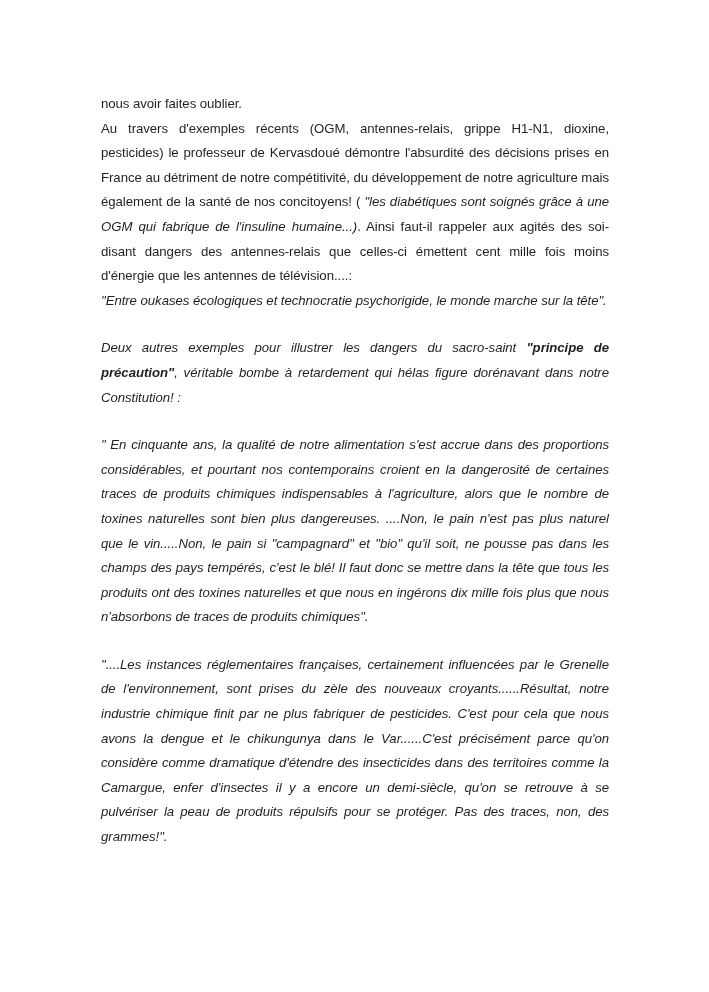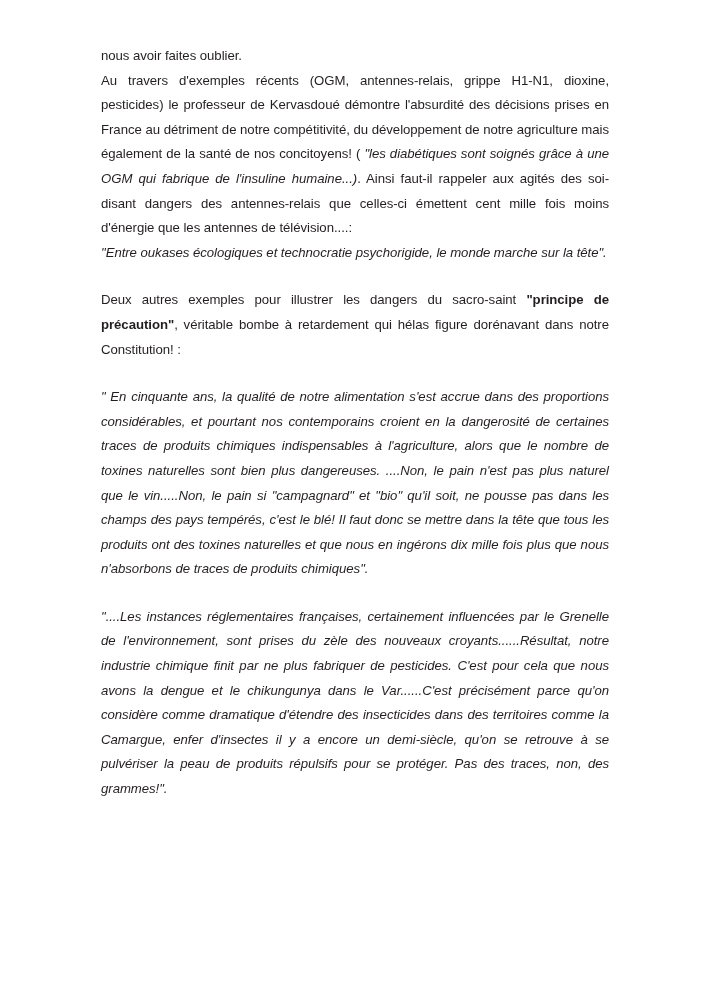--- a/index.html
+++ b/index.html
@@ -18,7 +18,7 @@
     width: 709px;
     height: 992px;
     box-sizing: border-box;
-    padding: 44px 101px 0 101px;
+    padding: 92px 101px 0 101px;
   }
   .content {
     width: 508px;

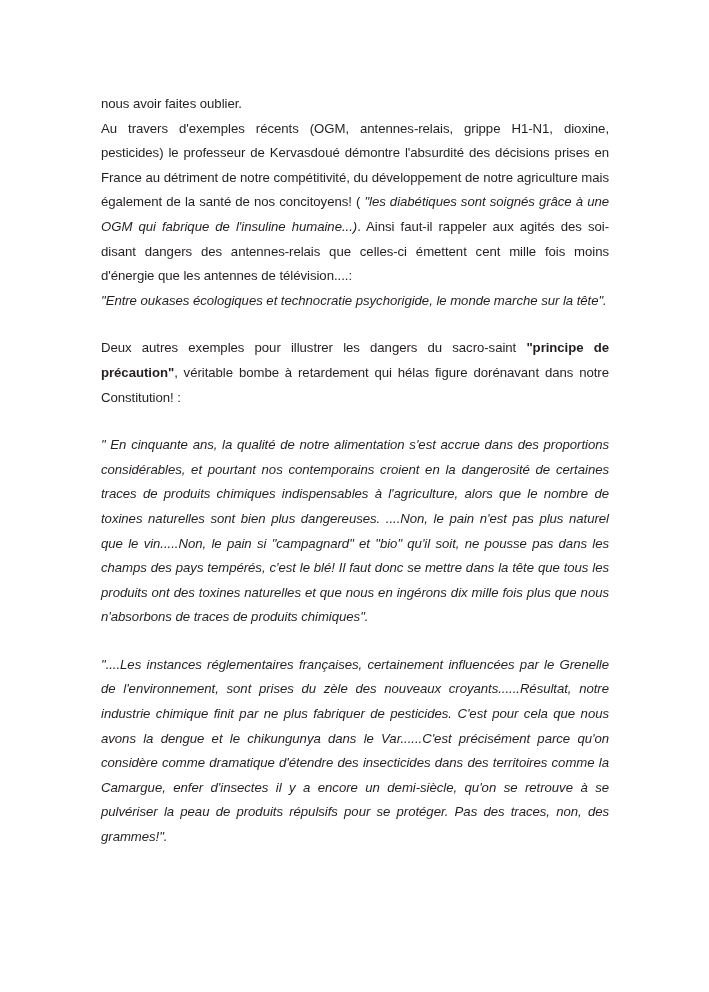--- a/index.html
+++ b/index.html
@@ -33,6 +33,7 @@
   }
   p.block-gap {
     margin-top: 23px;
+    font-style: italic;
   }
   .italic {
     font-style: italic;

